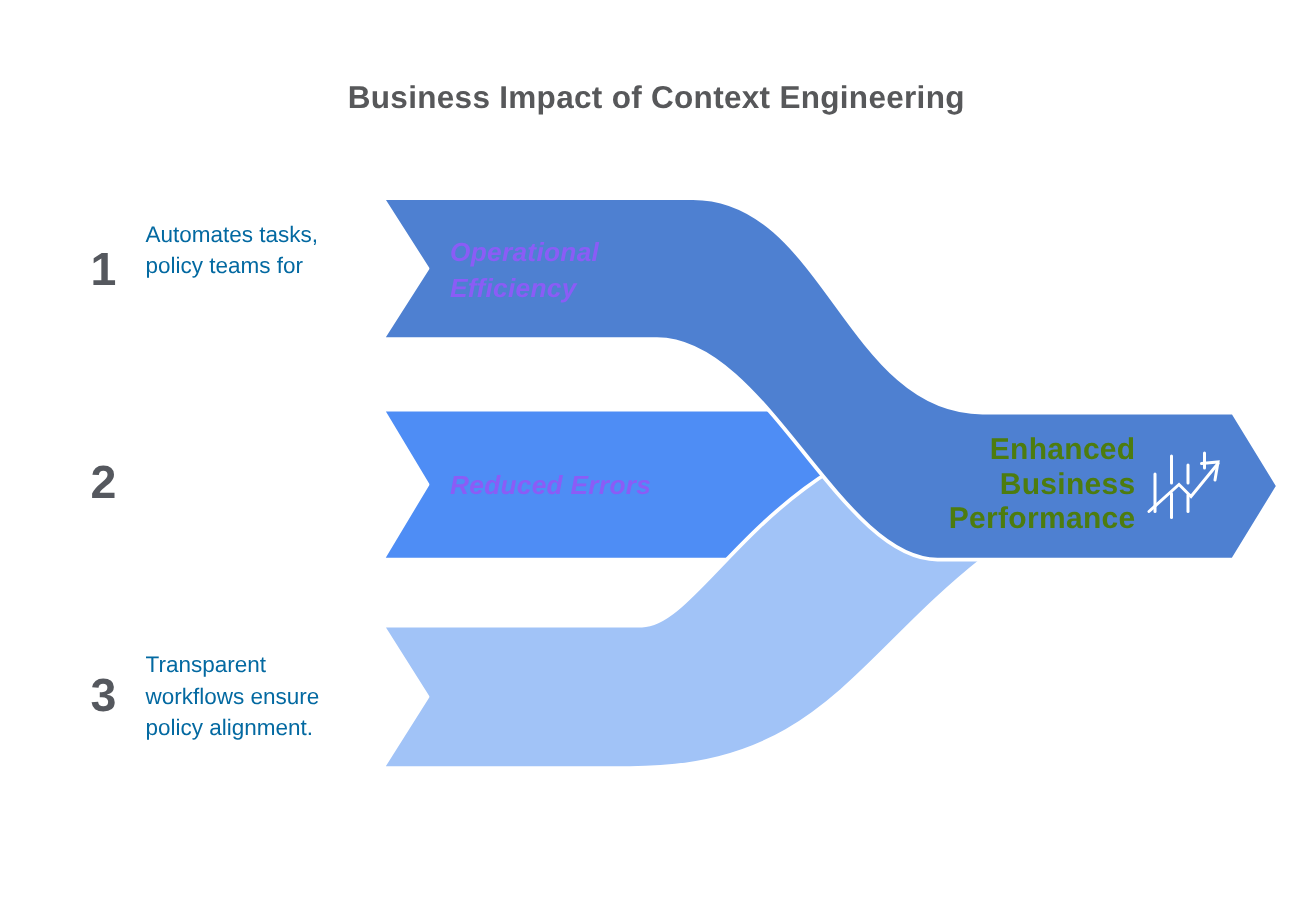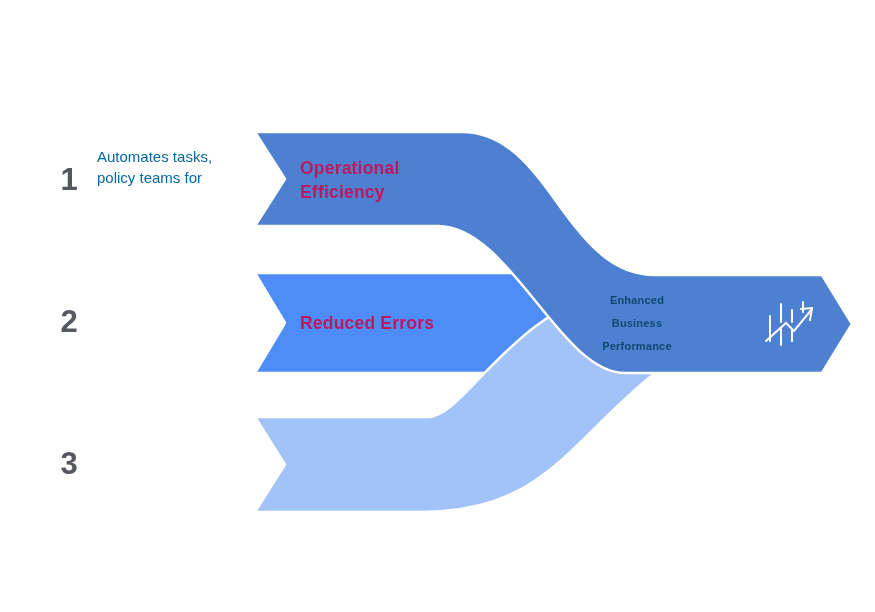--- a/index.html
+++ b/index.html
@@ -41,6 +41,7 @@
 
 <div class="canvas">
 
+  <div class="title">Business Impact of Context Engineering</div>
 
   <svg class="ribbons" width="875" height="612" viewBox="0 0 875 612" xmlns="http://www.w3.org/2000/svg">
 

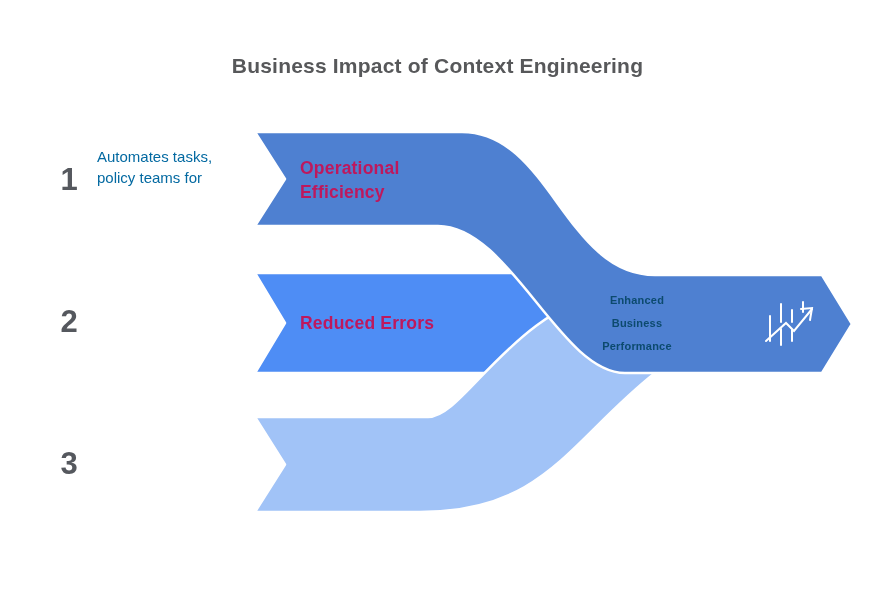--- a/index.html
+++ b/index.html
@@ -24,8 +24,8 @@
   .desc span{display:block;}
   .d1{top:146px}.d2{top:271px}.d3{top:433px}
   .band-label{
-    position:absolute;left:300px;width:200px;color:#be185d;
-    font-size:17.5px;font-weight:700;line-height:24px;letter-spacing:.2px;
+    position:absolute;left:300px;width:200px;color:#8b5cf6;
+    font-size:17.5px;font-weight:700;line-height:24px;letter-spacing:.2px;font-style:italic;
   }
   .band-label span{display:block;}
   .bl1{top:156px}.bl2{top:311px}.bl3{top:444px}

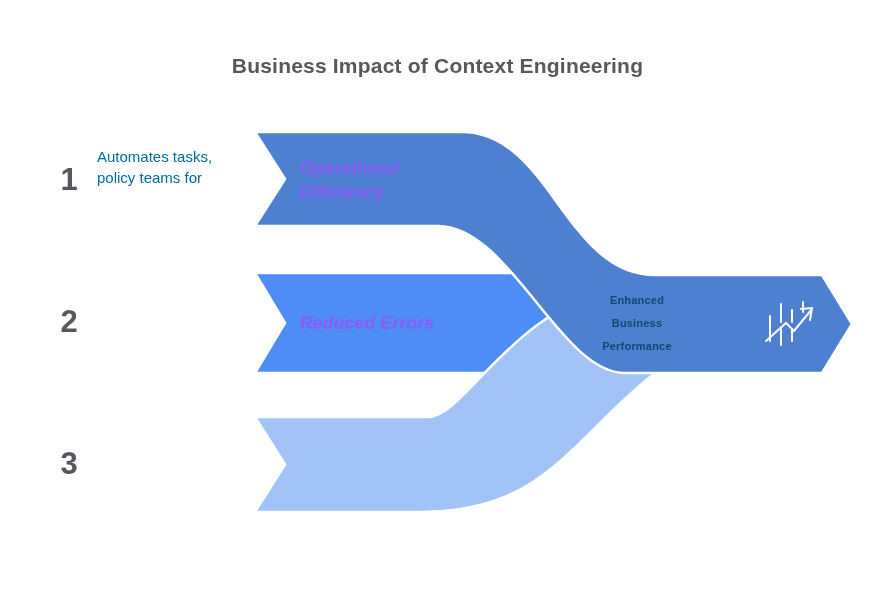--- a/index.html
+++ b/index.html
@@ -30,8 +30,8 @@
   .band-label span{display:block;}
   .bl1{top:156px}.bl2{top:311px}.bl3{top:444px}
   .outcome-label{
-    position:absolute;top:289px;left:517px;width:240px;text-align:center;
-    color:#0c4a6e;font-size:11px;font-weight:700;line-height:23px;letter-spacing:.2px;
+    position:absolute;top:289px;left:517px;width:240px;text-align:right;
+    color:#4d7c0f;font-size:20px;font-weight:700;line-height:23px;letter-spacing:.2px;
   }
   .outcome-label span{display:block;}
   .trend-icon{position:absolute;top:296px;left:764px;}

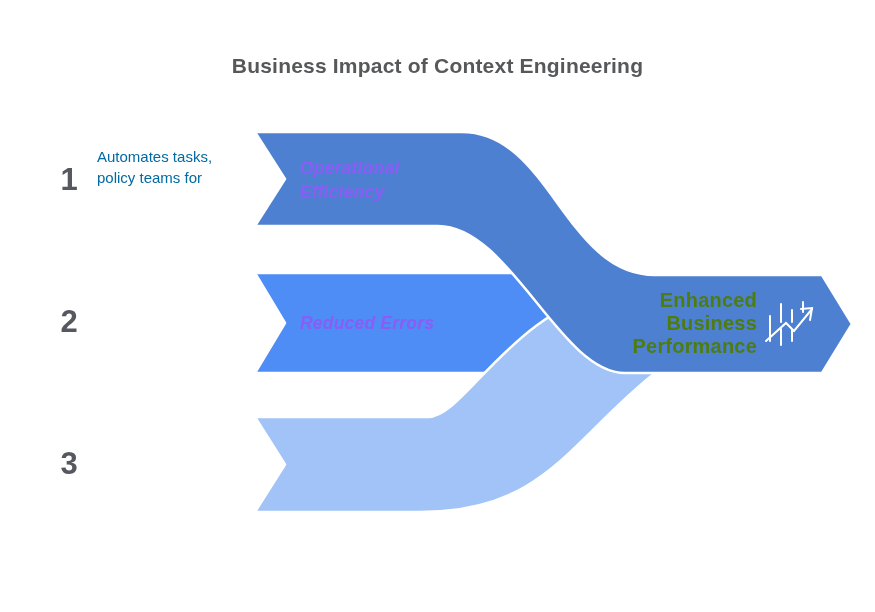--- a/index.html
+++ b/index.html
@@ -60,6 +60,11 @@
     <span>Automates tasks,</span>
     <span>policy teams for</span>
   </div>
+  <div class="desc d3">
+    <span>Transparent</span>
+    <span>workflows ensure</span>
+    <span>policy alignment.</span>
+  </div>
 
   <div class="band-label bl1">
     <span>Operational</span>

